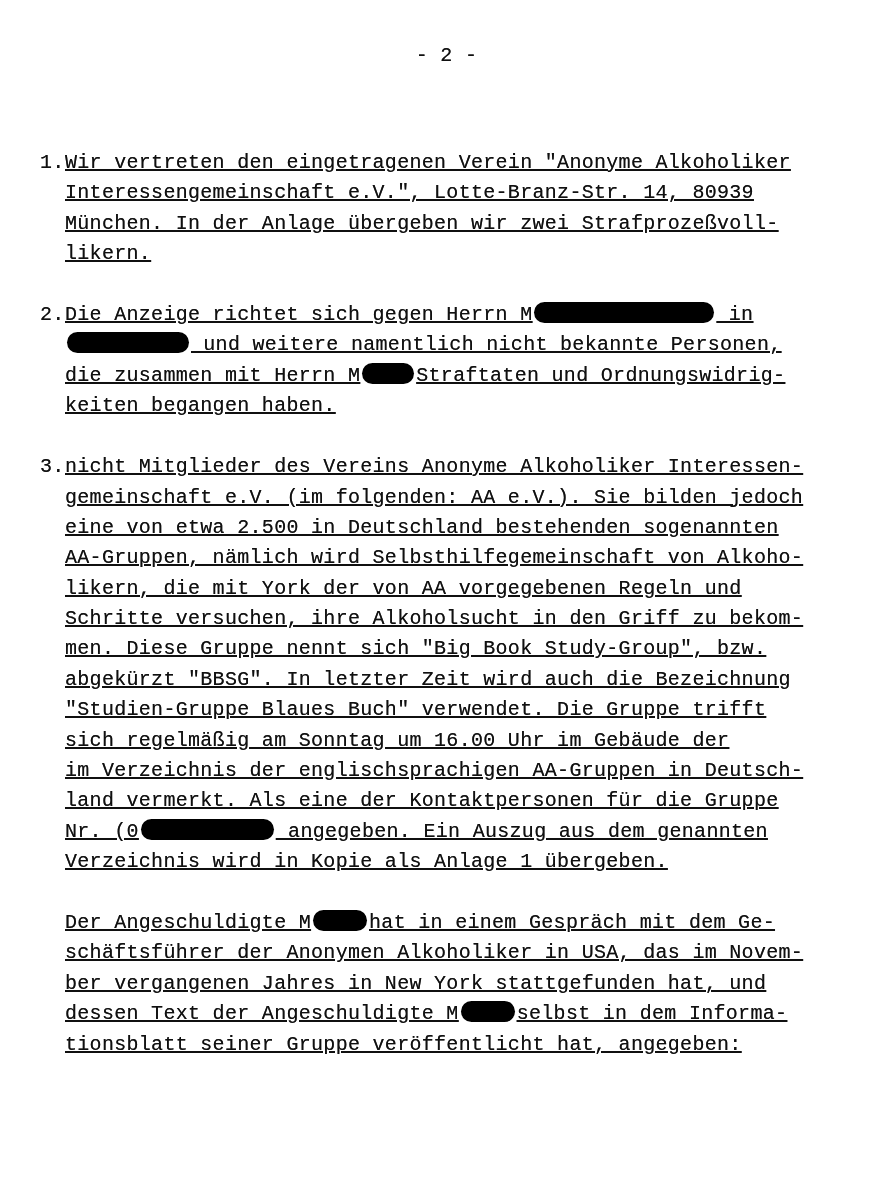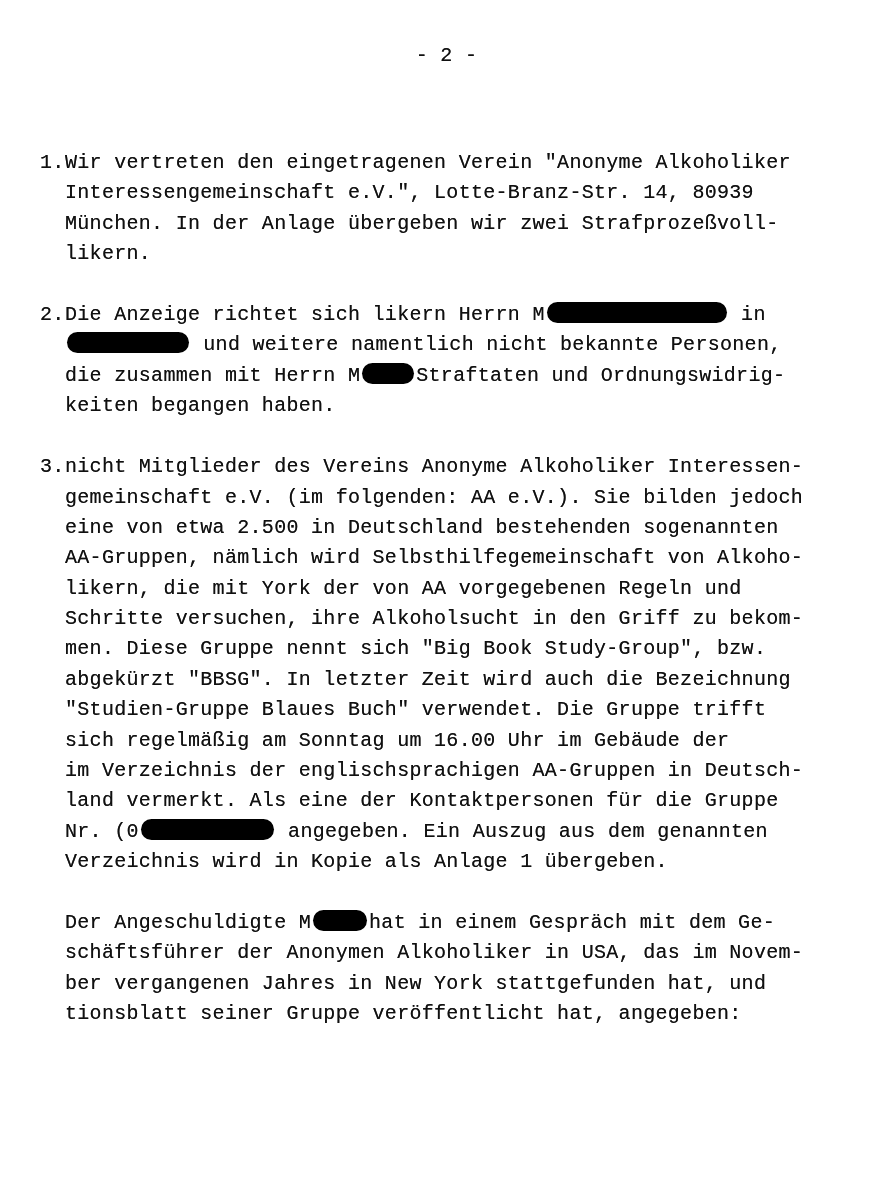--- a/index.html
+++ b/index.html
@@ -47,6 +47,7 @@
     white-space: pre;
     line-height: 30.4px;
     height: 30.4px;
+    text-decoration: underline;
   }
   .seg {
     white-space: pre;

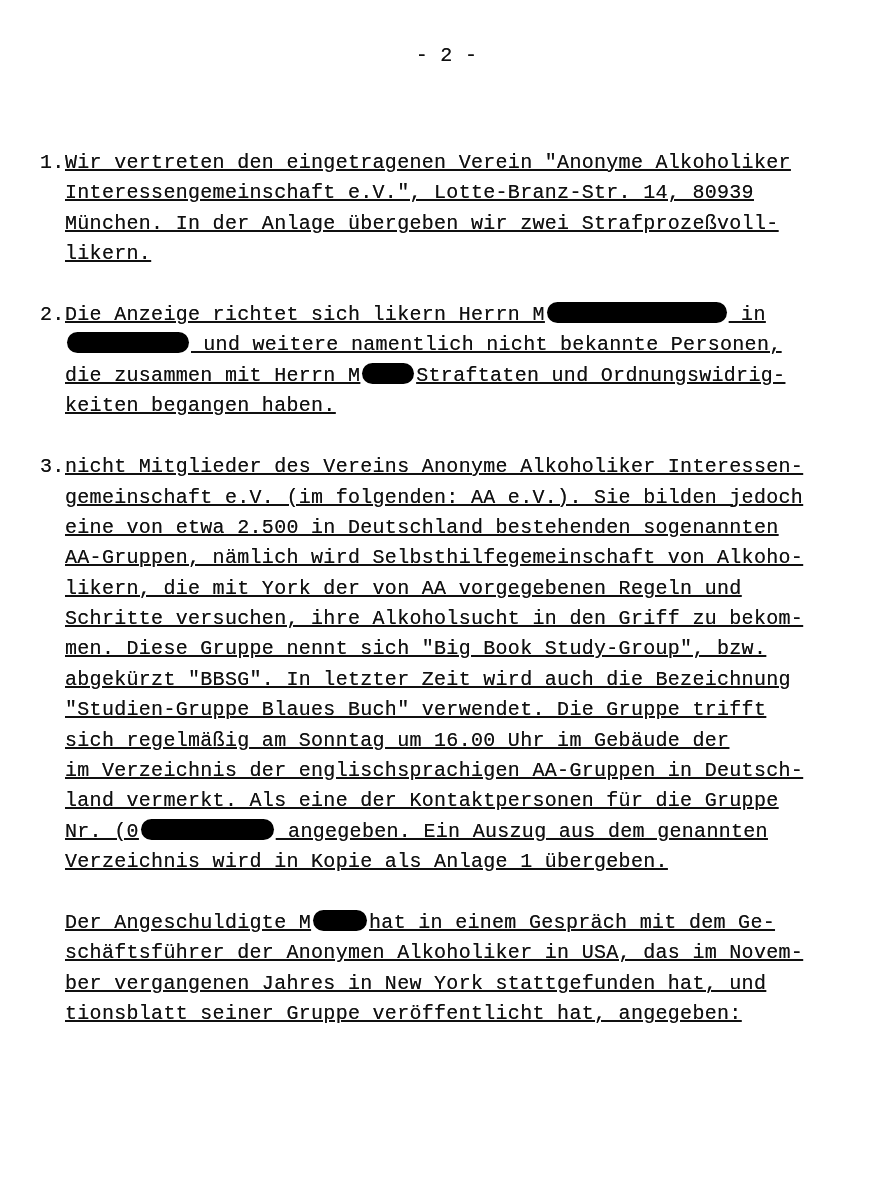--- a/index.html
+++ b/index.html
@@ -76,7 +76,7 @@
       </div>
       <div class="para">
         <span class="num">2.</span>
-        <div class="line"><span class="seg">Die Anzeige richtet sich likern Herrn M</span><span class="redaction" style="width: 180px; background: rgb(0, 0, 0);"></span><span class="seg"> in</span></div>
+        <div class="line"><span class="seg">Die Anzeige richtet sich gegen Herrn M</span><span class="redaction" style="width: 180px; background: rgb(0, 0, 0);"></span><span class="seg"> in</span></div>
         <div class="line"><span class="redaction" style="width: 122px; background: rgb(0, 0, 0);"></span><span class="seg"> und weitere namentlich nicht bekannte Personen,</span></div>
         <div class="line"><span class="seg">die zusammen mit Herrn M</span><span class="redaction" style="width: 52px; background: rgb(0, 0, 0);"></span><span class="seg">Straftaten und Ordnungswidrig-</span></div>
         <div class="line"><span class="seg">keiten begangen haben.</span></div>

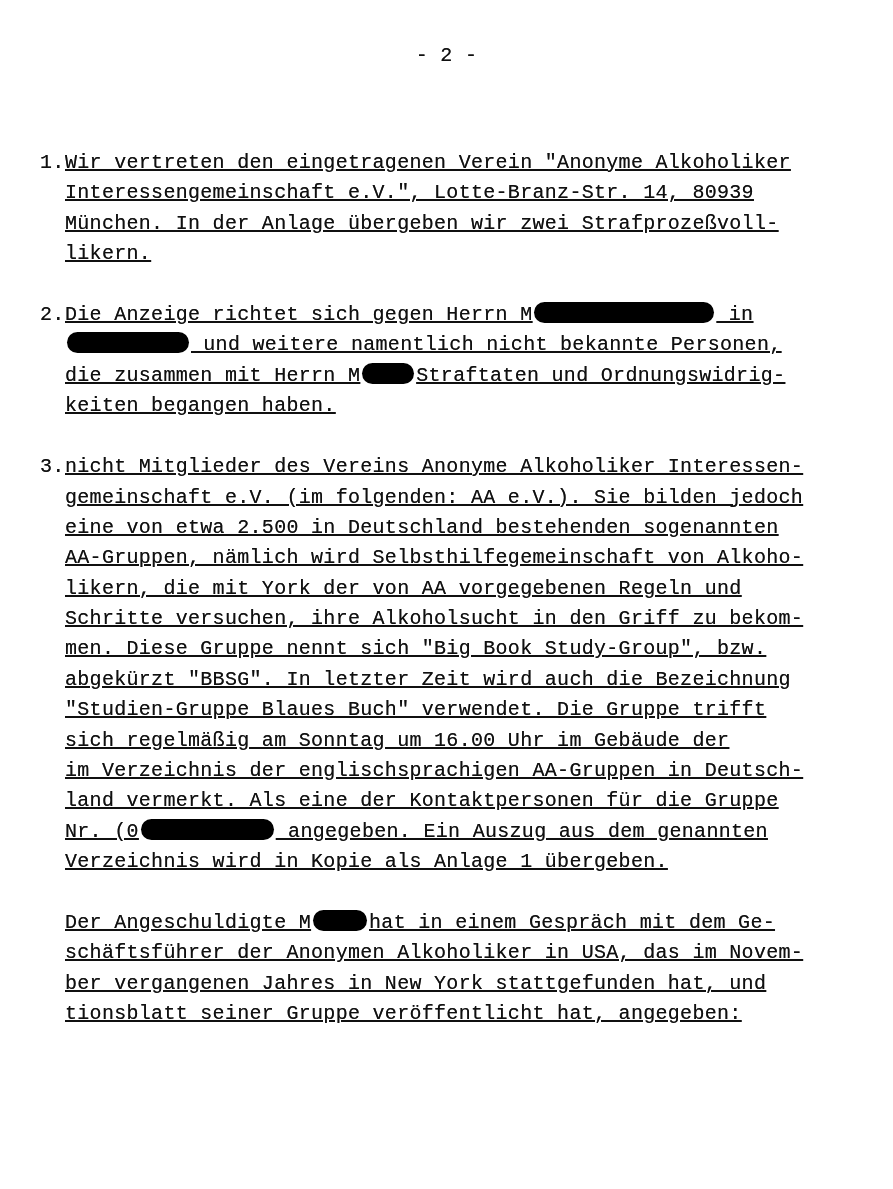--- a/index.html
+++ b/index.html
@@ -102,6 +102,7 @@
         <div class="line"><span class="seg">Der Angeschuldigte M</span><span class="redaction" style="width: 54px; background: rgb(0, 0, 0);"></span><span class="seg">hat in einem Gespräch mit dem Ge-</span></div>
         <div class="line"><span class="seg">schäftsführer der Anonymen Alkoholiker in USA, das im Novem-</span></div>
         <div class="line"><span class="seg">ber vergangenen Jahres in New York stattgefunden hat, und</span></div>
+        <div class="line"><span class="seg">dessen Text der Angeschuldigte M</span><span class="redaction" style="width: 54px; background: rgb(0, 0, 0);"></span><span class="seg">selbst in dem Informa-</span></div>
         <div class="line"><span class="seg">tionsblatt seiner Gruppe veröffentlicht hat, angegeben:</span></div>
       </div>
     </div>

